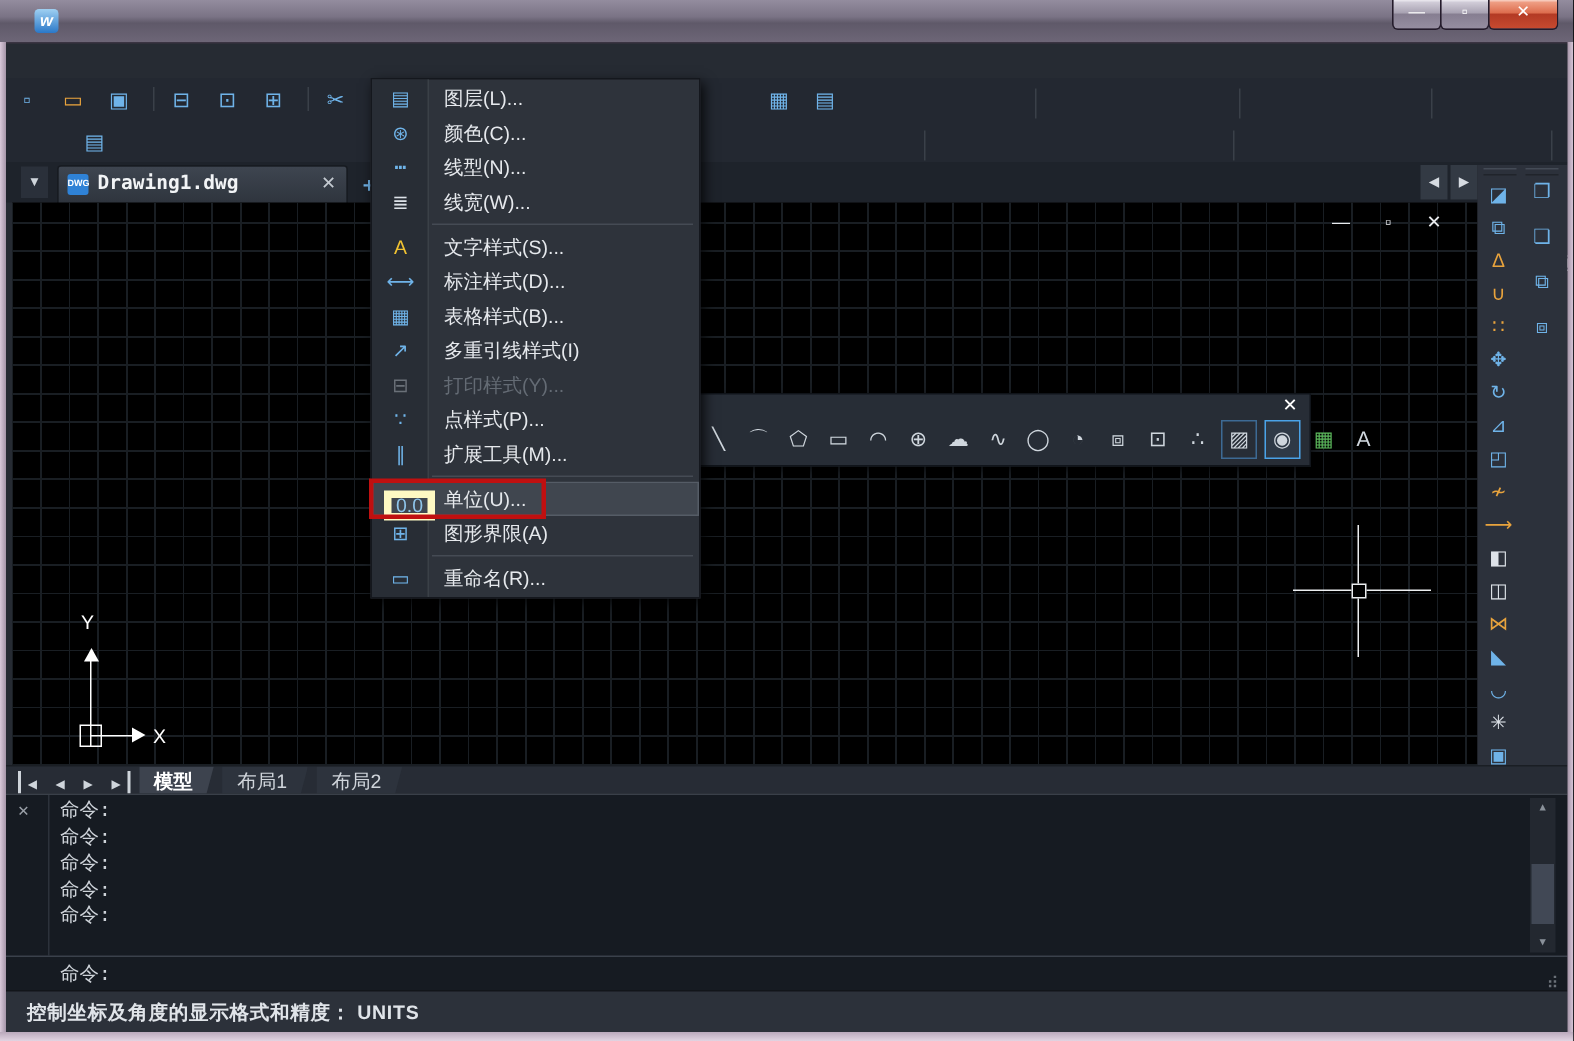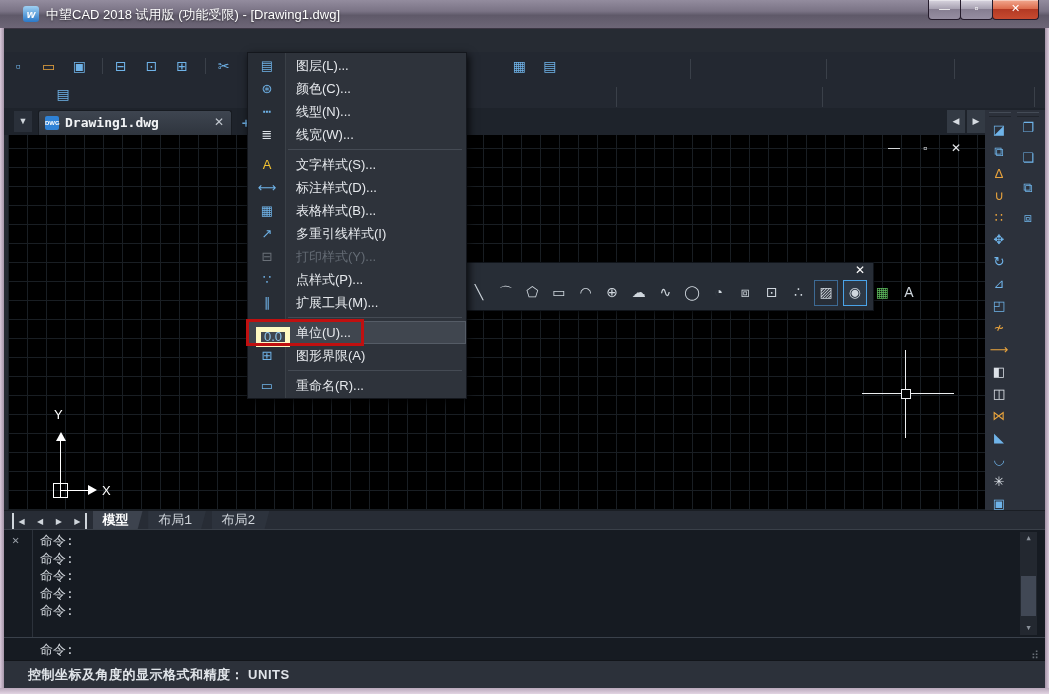--- a/index.html
+++ b/index.html
@@ -156,7 +156,6 @@
 
   <div class="titlebar">
     <div class="app-logo">w</div>
-    <div class="title-text">中望CAD 2018 试用版 (功能受限) - [Drawing1.dwg]</div>
     <div class="winbtn min">—</div>
     <div class="winbtn res">▫</div>
     <div class="winbtn close">✕</div>

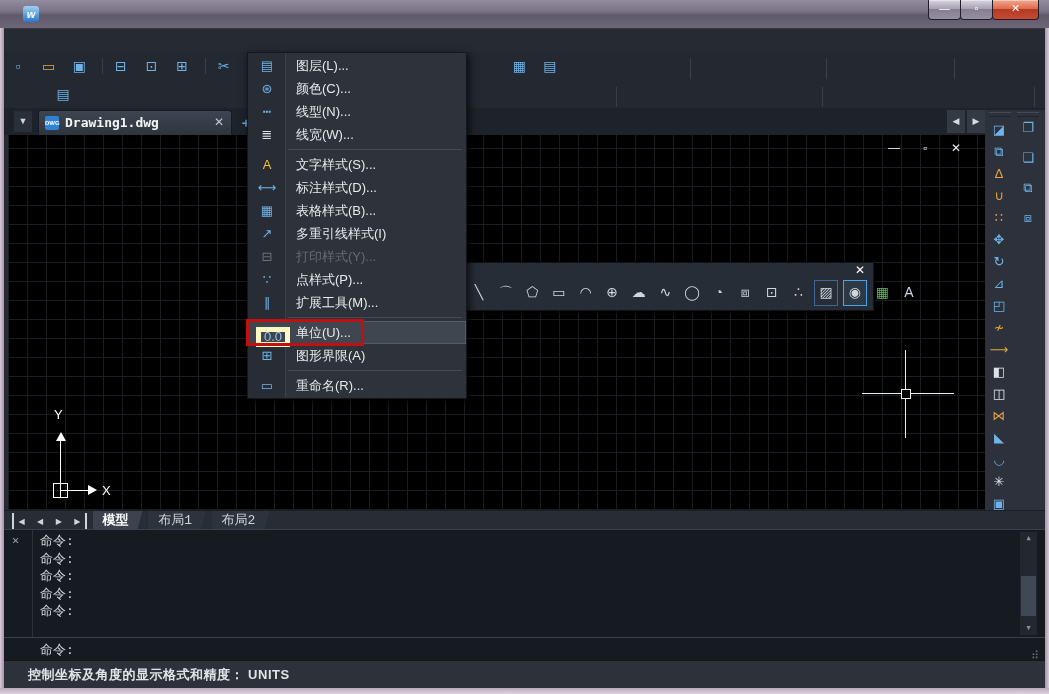--- a/index.html
+++ b/index.html
@@ -109,7 +109,7 @@
   .ltnav.bar-left{border-left:2px solid #cfd5db;margin-left:8px;}
   .ltnav.bar-right{border-right:2px solid #cfd5db;}
   .ltab{display:inline-block;height:30px;line-height:19px;padding:0 14px 0 10px;color:#cfd4da;
-    background:#2d333d;clip-path:polygon(0 0,100% 0,calc(100% - 8px) 100%,0 100%);margin-left:2px;font-family:Liberation Mono, monospace;}
+    background:#2d333d;clip-path:polygon(0 0,100% 0,calc(100% - 8px) 100%,0 100%);margin-left:2px;}
   .ltab.active{background:#3d434e;color:#fff;font-weight:bold;}
   
   .command{position:absolute;left:4px;top:529px;width:1041px;height:131px;background:#161b22;

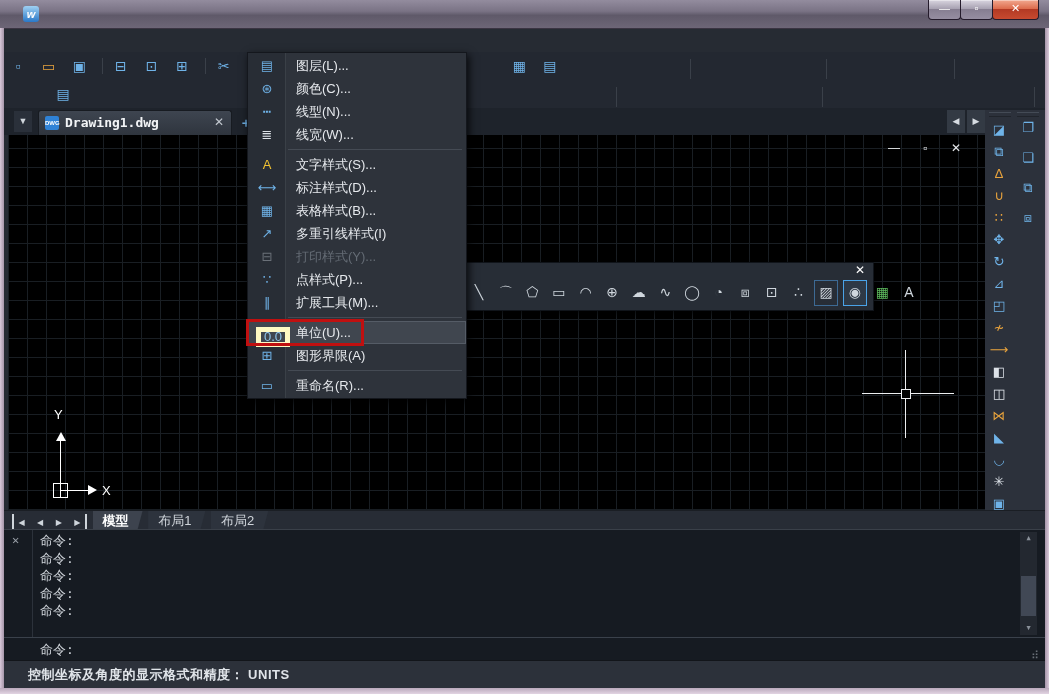--- a/index.html
+++ b/index.html
@@ -128,7 +128,7 @@
   .cmd-grip{position:absolute;right:6px;bottom:2px;color:#6a7078;font-size:11px;}
   
   .statusbar{position:absolute;left:4px;top:660px;width:1041px;height:28px;background:#2c313a;
-    border-top:1px solid #12151a;color:#e0e4e9;font-weight:bold;line-height:28px;padding-left:24px;
+    border-top:1px solid #12151a;color:#e0e4e9;font-weight:bold;line-height:28px;padding-left:14px;
     box-sizing:border-box;letter-spacing:.5px;}
   
   .fmenu{position:absolute;left:247px;top:52px;width:218px;background:#2e333b;

